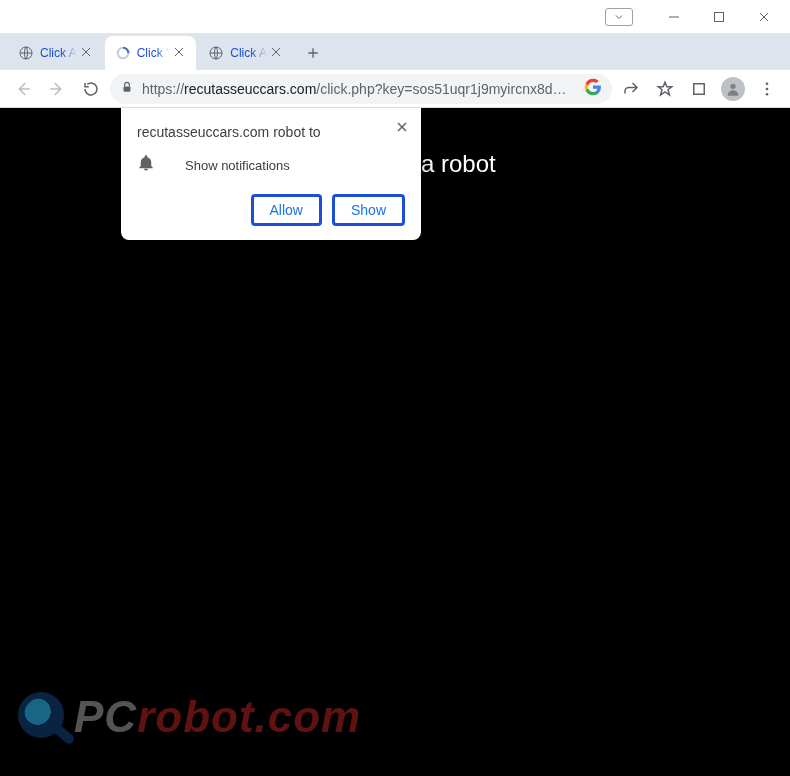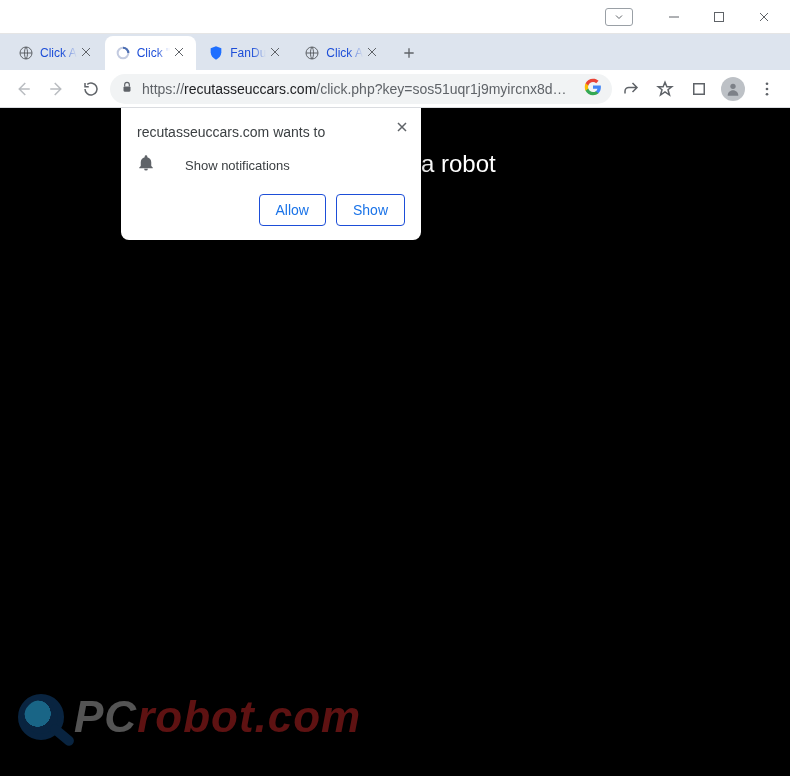--- a/index.html
+++ b/index.html
@@ -172,19 +172,6 @@
     </span>
   </div>
 
-  <div class="tab">
-    <span class="favicon">
-      <svg viewBox="0 0 24 24">
-          <path fill="#1f6fff" d="M12 2l8 3v6c0 5-3.5 9-8 11-4.5-2-8-6-8-11V5l8-3z"></path>
-        </svg>
-    </span>
-    <span class="tab-title">FanDu</span>
-    <span class="tab-close">
-      <svg viewBox="0 0 10 10">
-          <path stroke="#5f6368" d="M1 1l8 8M9 1l-8 8"></path>
-        </svg>
-    </span>
-  </div>
 
   <div class="tab">
     <span class="favicon">

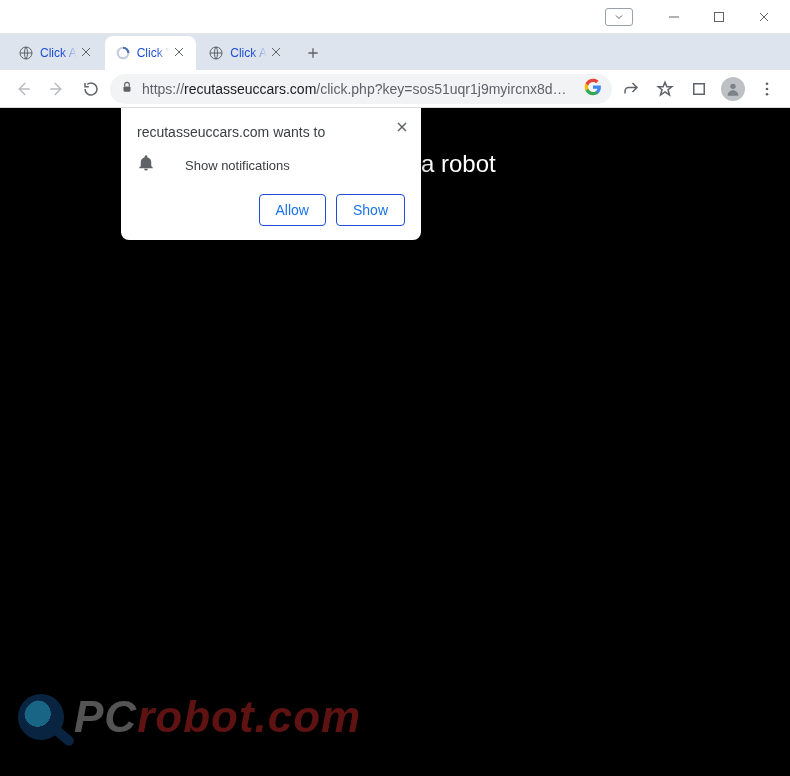--- a/index.html
+++ b/index.html
@@ -274,7 +274,7 @@
           <path stroke="#5f6368" stroke-width="1.5" d="M2 2l8 8M10 2l-8 8"></path>
         </svg>
     </div>
-    <div class="notif-title">recutasseuccars.com wants to</div>
+    <div class="notif-title">recutasseuccars.com robot to</div>
     <div class="notif-row">
       <span class="bell">
         <svg viewBox="0 0 24 24" width="18" height="18">

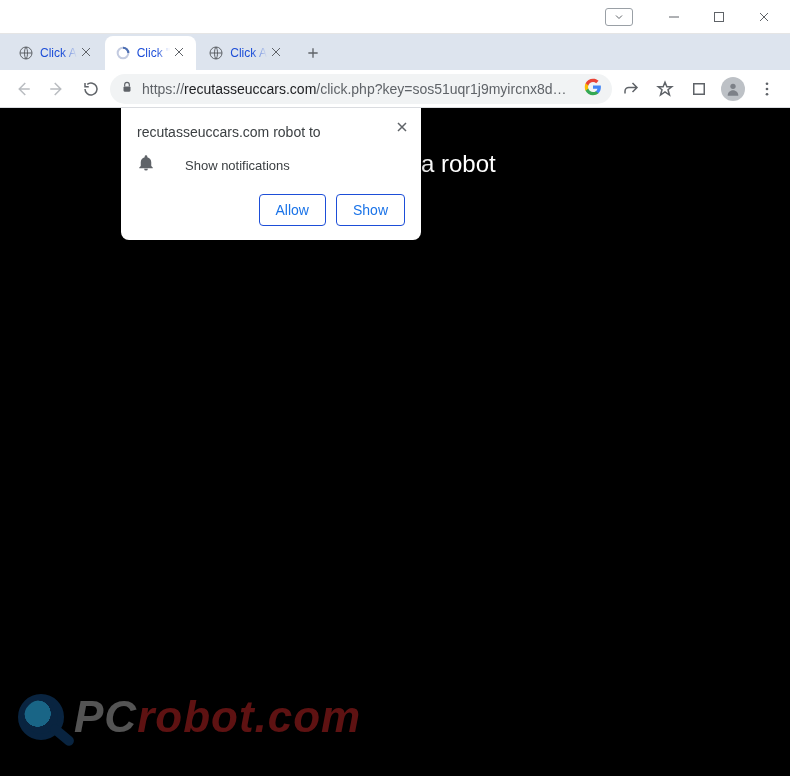--- a/index.html
+++ b/index.html
@@ -89,7 +89,7 @@
   .notif-actions { display:flex; justify-content:flex-end; gap:10px; }
   .notif-btn {
     min-width: 64px; height: 32px; padding: 0 16px; border-radius: 4px;
-    border: 1px solid #1d4ed8; background:#fff; color:#1a73e8;
+    border: 3px solid #1d4ed8; background:#fff; color:#1a73e8;
     font-size: 14px; font-weight: 500; display:flex; align-items:center; justify-content:center;
   }
 

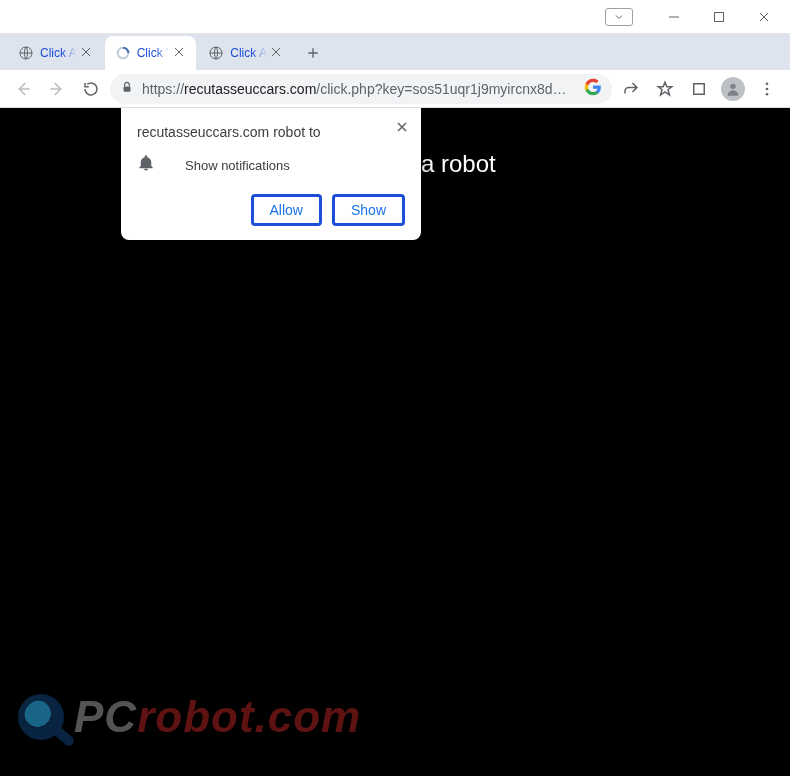--- a/index.html
+++ b/index.html
@@ -95,7 +95,7 @@
 
   
   .watermark {
-    position: absolute; left: 18px; bottom: 34px; display: flex; align-items: center;
+    position: absolute; left: 18px; bottom: 34px; display: flex; 
     gap: 10px; opacity: .6;
   }
   .wm-logo {

